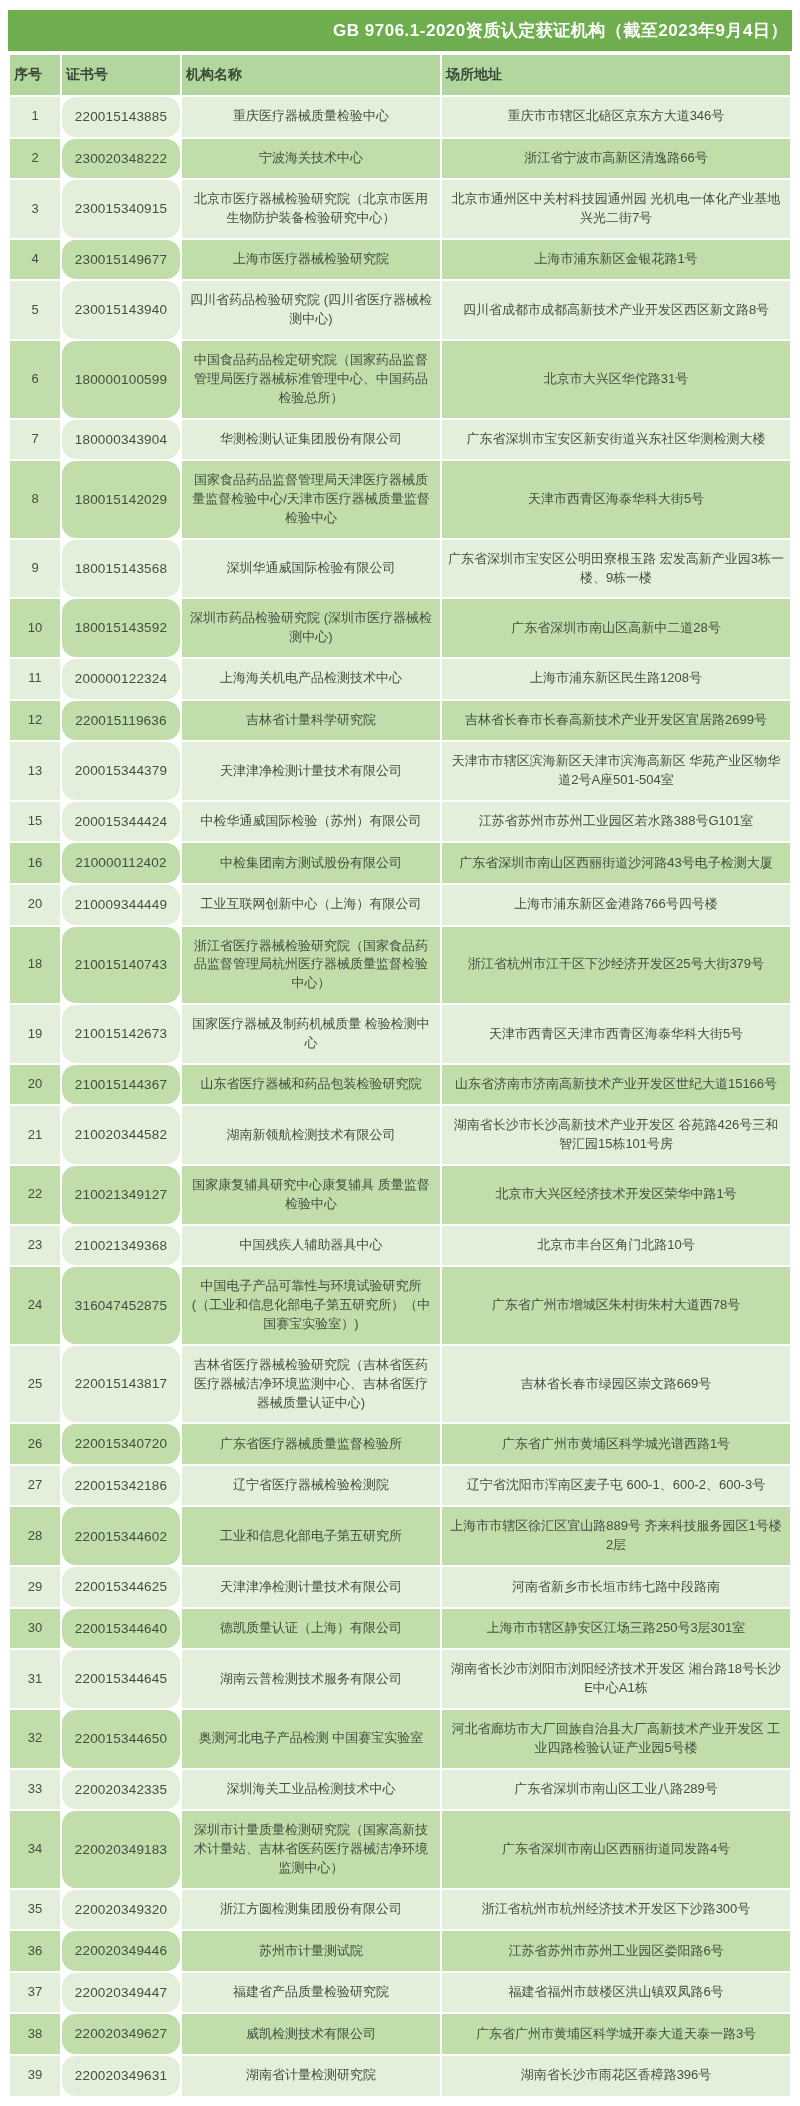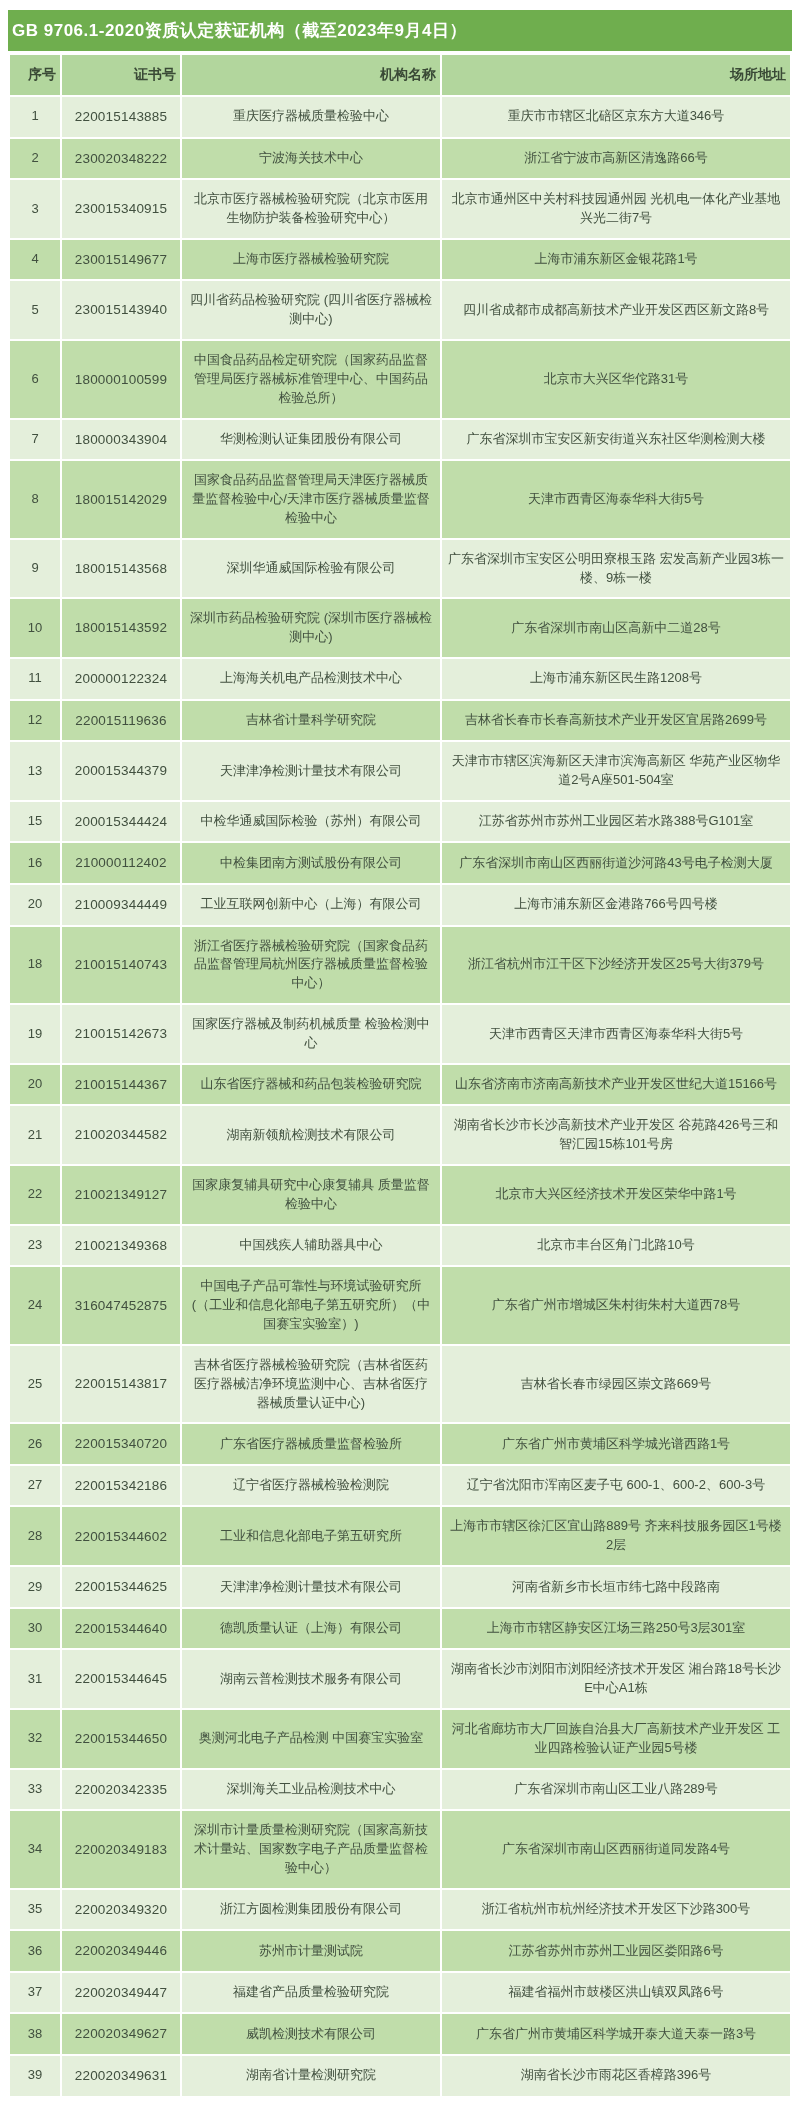--- a/index.html
+++ b/index.html
@@ -19,7 +19,7 @@
     color: #ffffff;
     font-size: 17px;
     font-weight: bold;
-    text-align: left;
+    text-align: right;
     padding: 9px 4px;
     letter-spacing: 0.5px;
     margin-bottom: 2px;

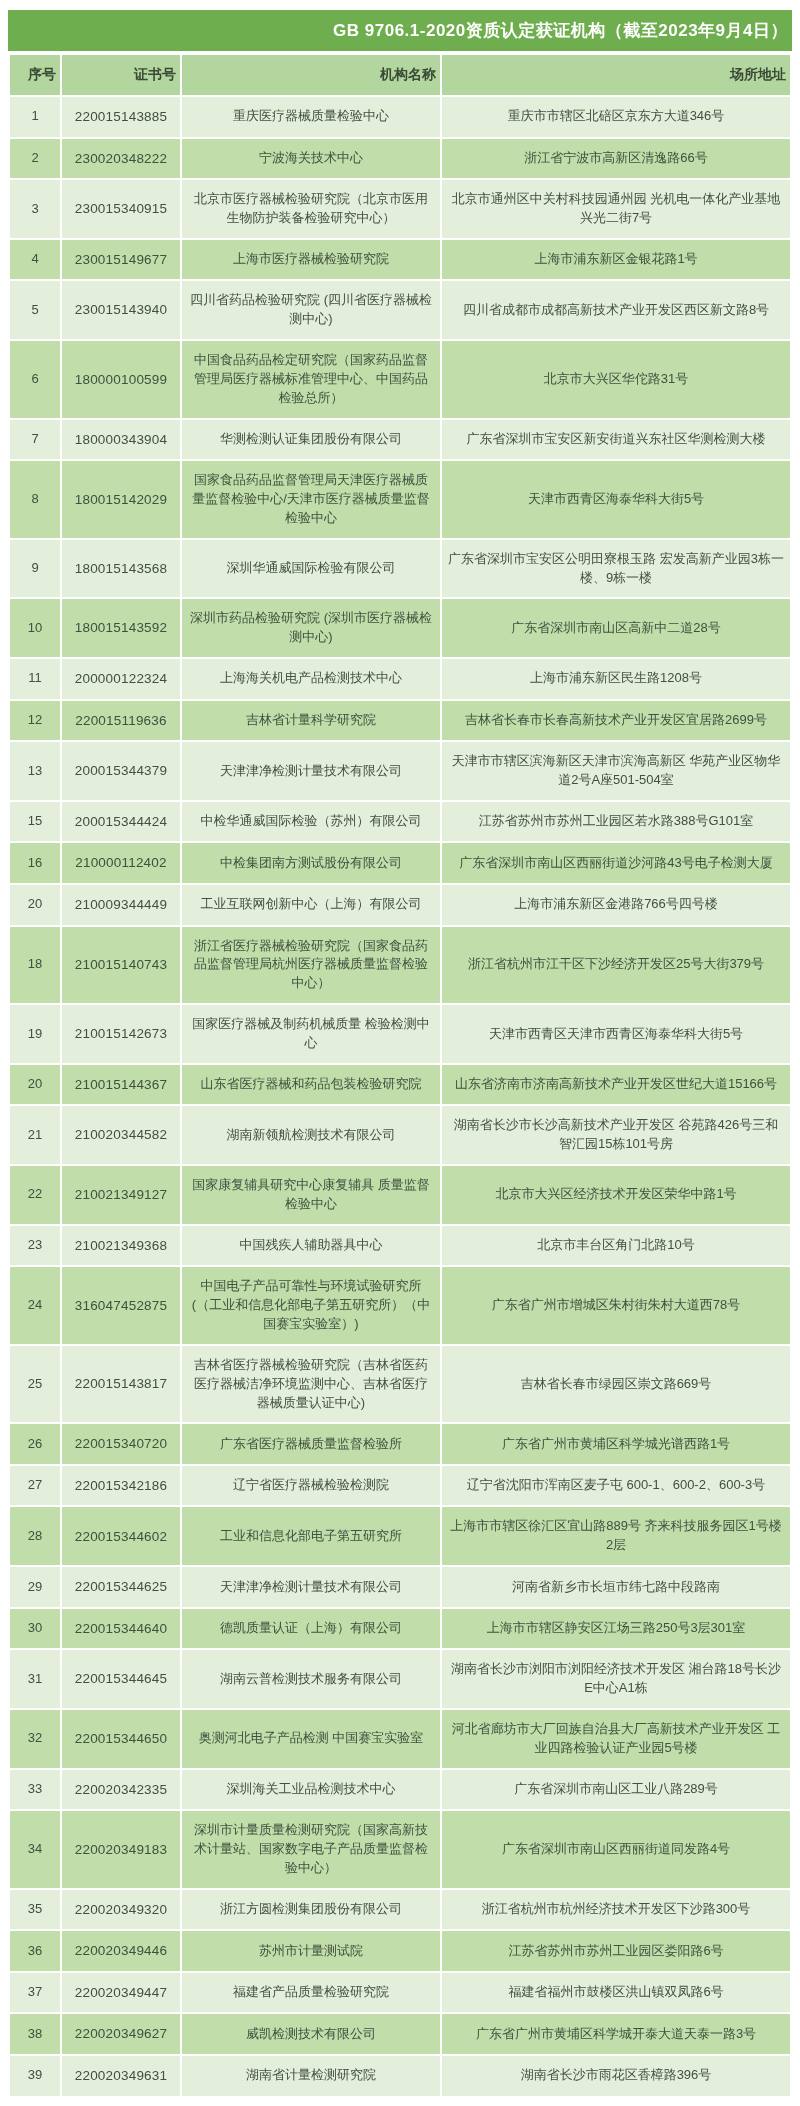--- a/index.html
+++ b/index.html
@@ -41,7 +41,7 @@
     font-size: 14px;
     font-weight: bold;
     padding: 11px 4px;
-    text-align: right;
+    text-align: left;
   }
   td {
     color: #41503f;

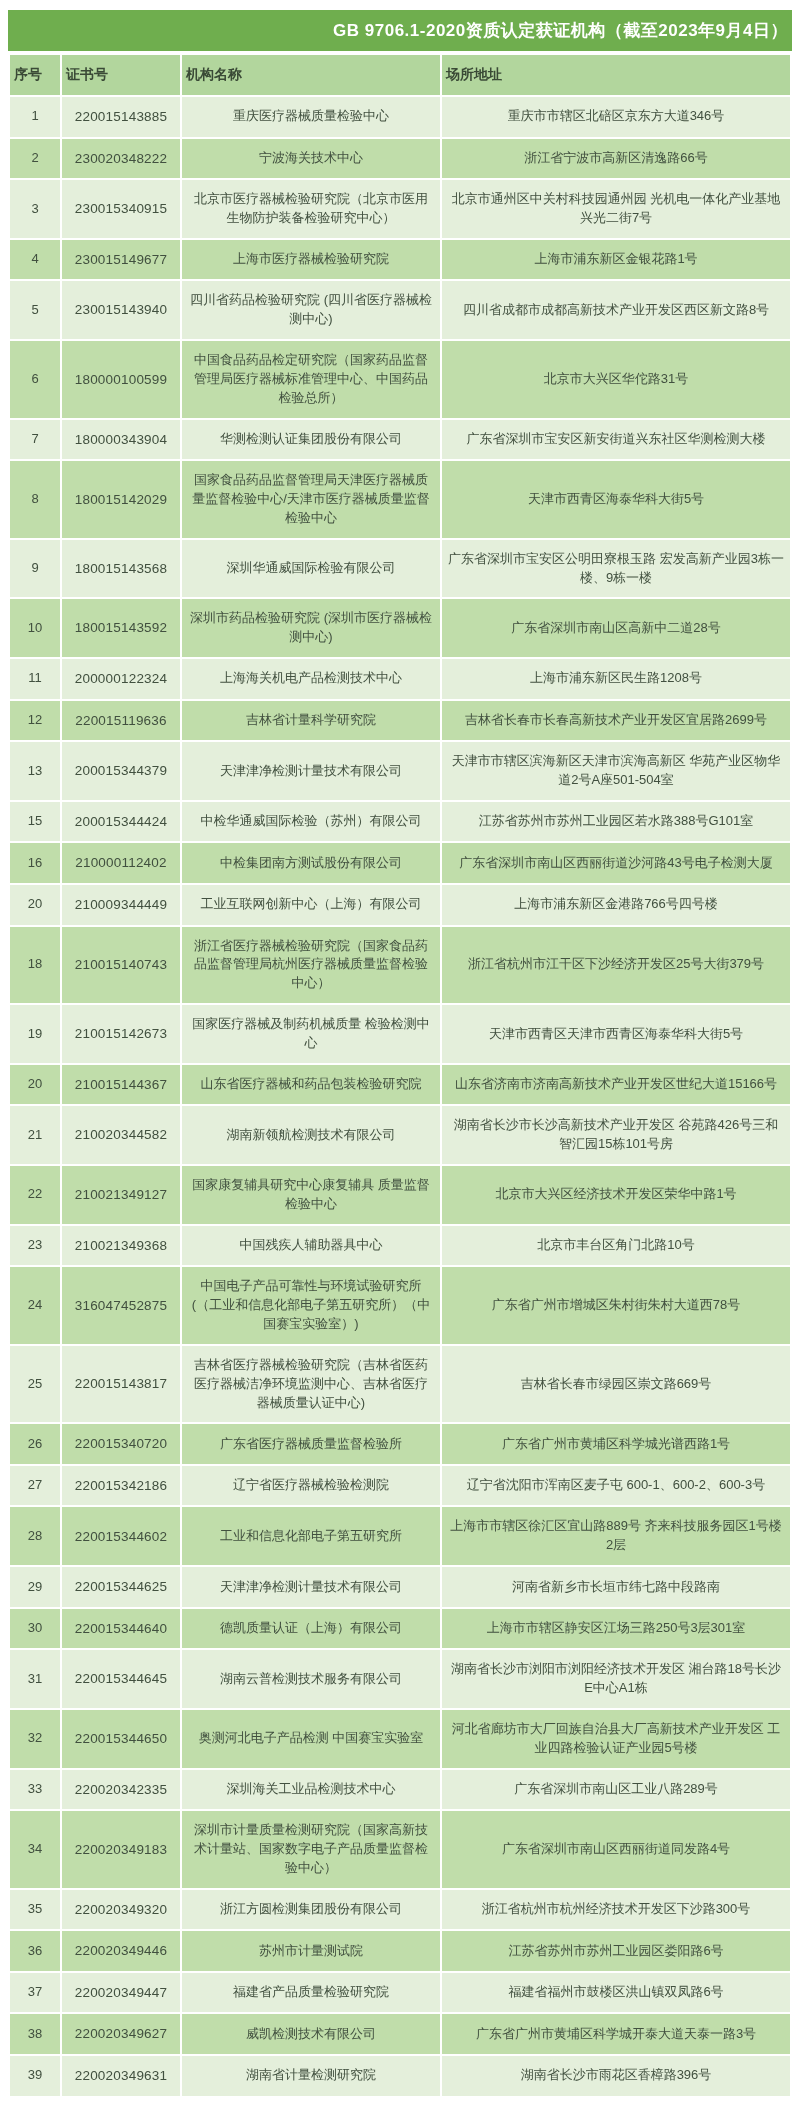--- a/index.html
+++ b/index.html
@@ -54,7 +54,7 @@
   }
   tr.row-odd  td { background: #e4efdb; }
   tr.row-even td { background: #c0ddaa; }
-  td.cell-cert { font-size: 13.5px; letter-spacing: 0.2px; }
+  td.cell-cert { font-size: 13.5px; letter-spacing: 0.2px; border-radius: 14px; }
 </style>
 </head>
 <body>

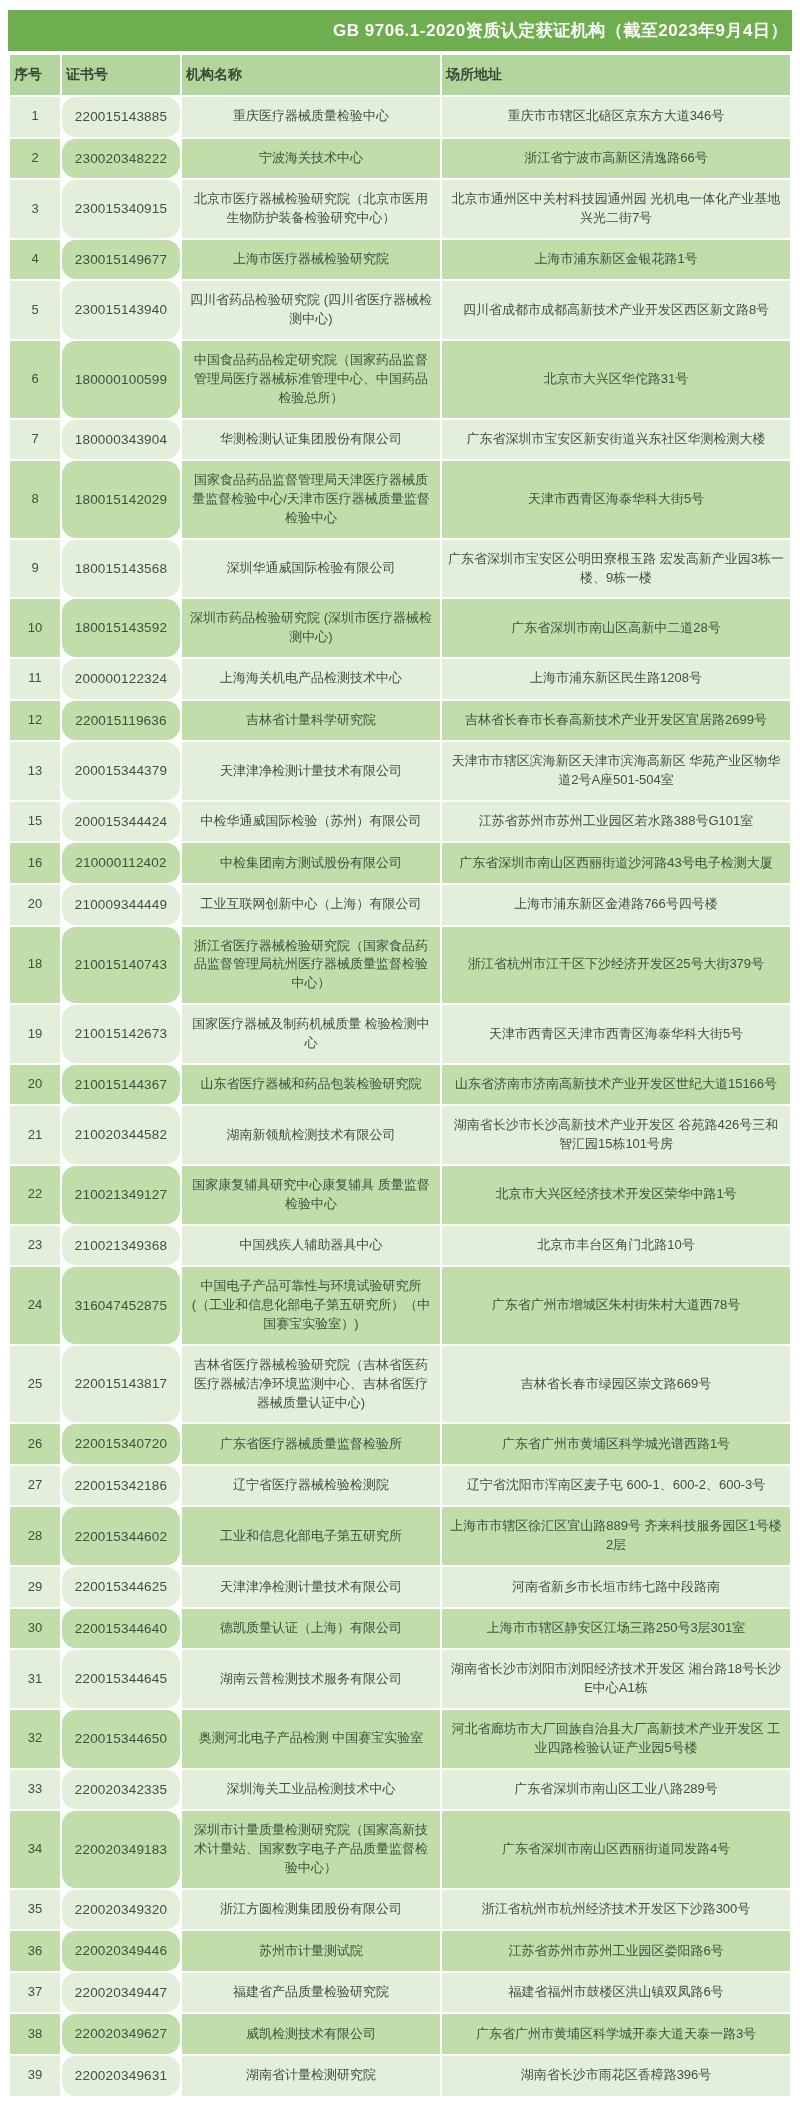--- a/index.html
+++ b/index.html
@@ -274,7 +274,7 @@
         <tr class="row-even">
     <td class="cell-idx">34</td>
     <td class="cell-cert">220020349183</td>
-    <td class="cell-name">深圳市计量质量检测研究院（国家高新技术计量站、国家数字电子产品质量监督检验中心）</td>
+    <td class="cell-name">深圳市计量质量检测研究院（国家高新技术计量站、吉林省医药医疗器械洁净环境监测中心）</td>
     <td class="cell-addr">广东省深圳市南山区西丽街道同发路4号</td>
   </tr>
         <tr class="row-odd">

